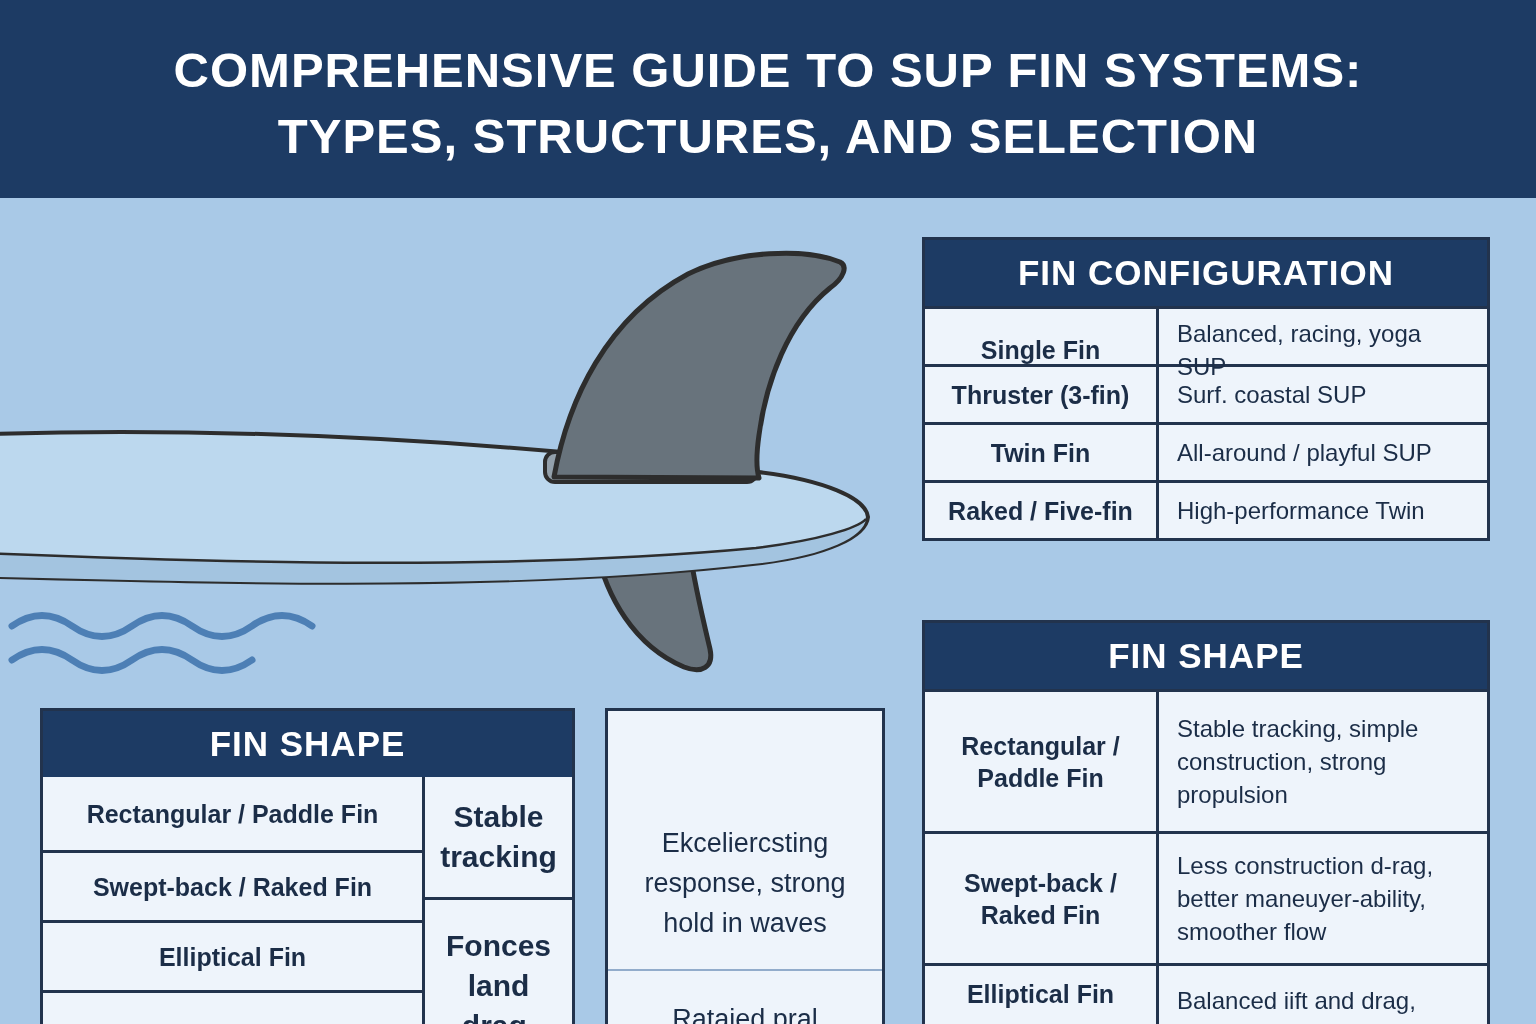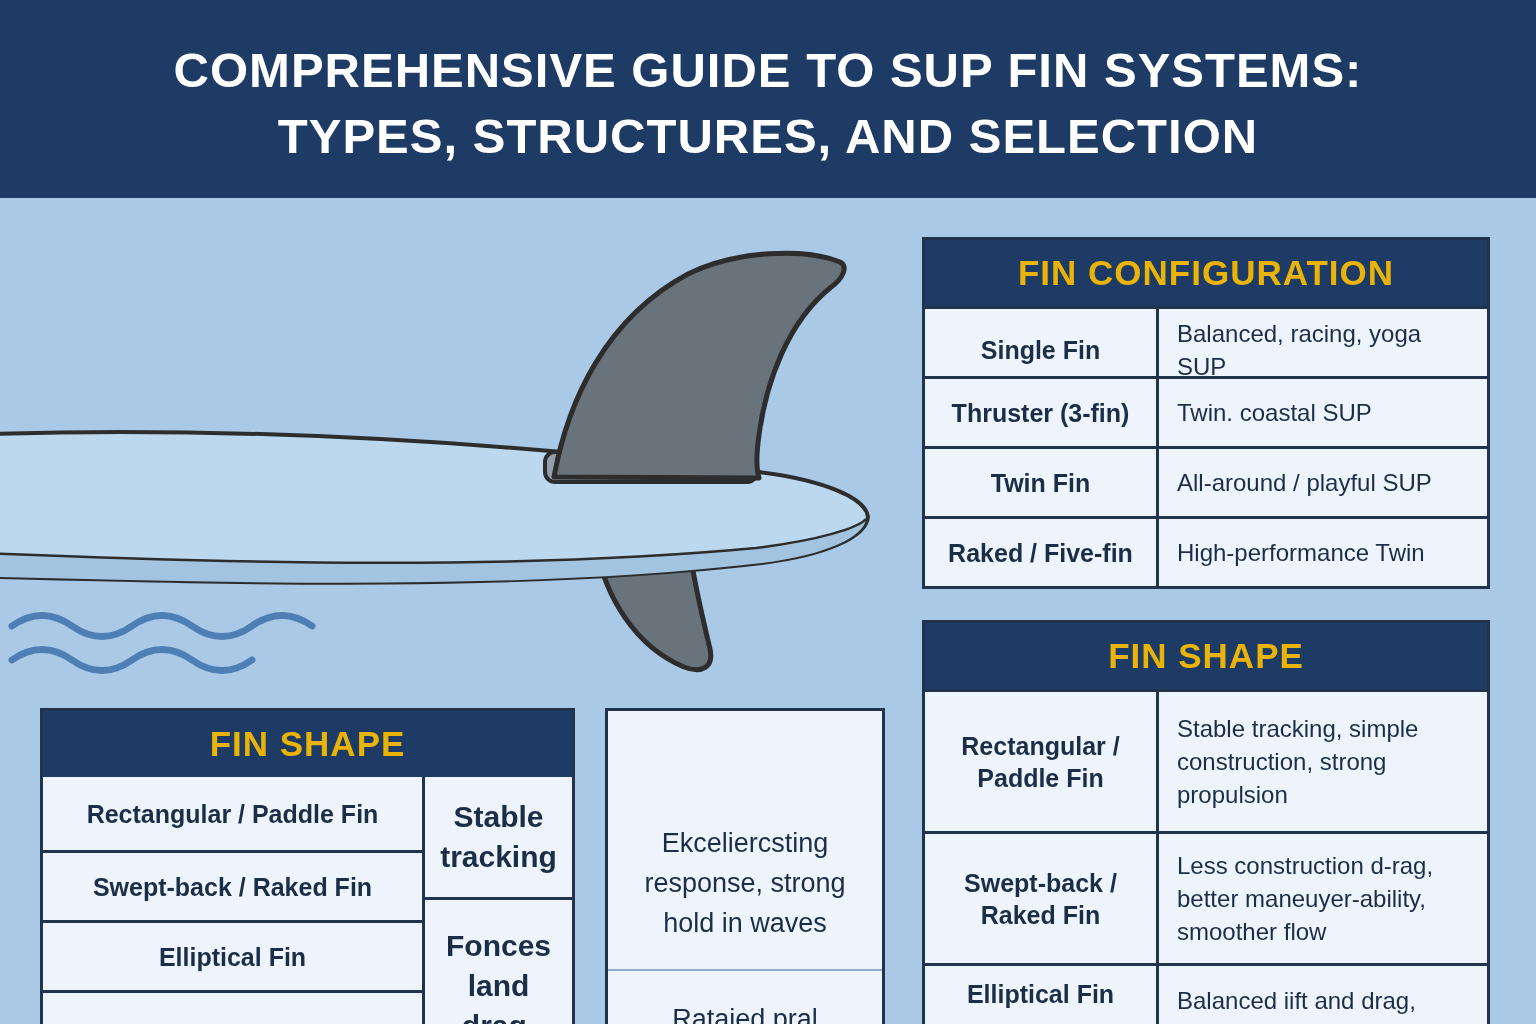--- a/index.html
+++ b/index.html
@@ -46,7 +46,7 @@
   }
   .tbl-header {
     background: var(--banner-bg, #1d3b64);
-    color:#eab308; font-weight:bold; font-size:35px; letter-spacing:1px;
+    color:#ffffff; font-weight:bold; font-size:35px; letter-spacing:1px;
     display:flex; align-items:center; justify-content:center;
   }
   .cell-type {

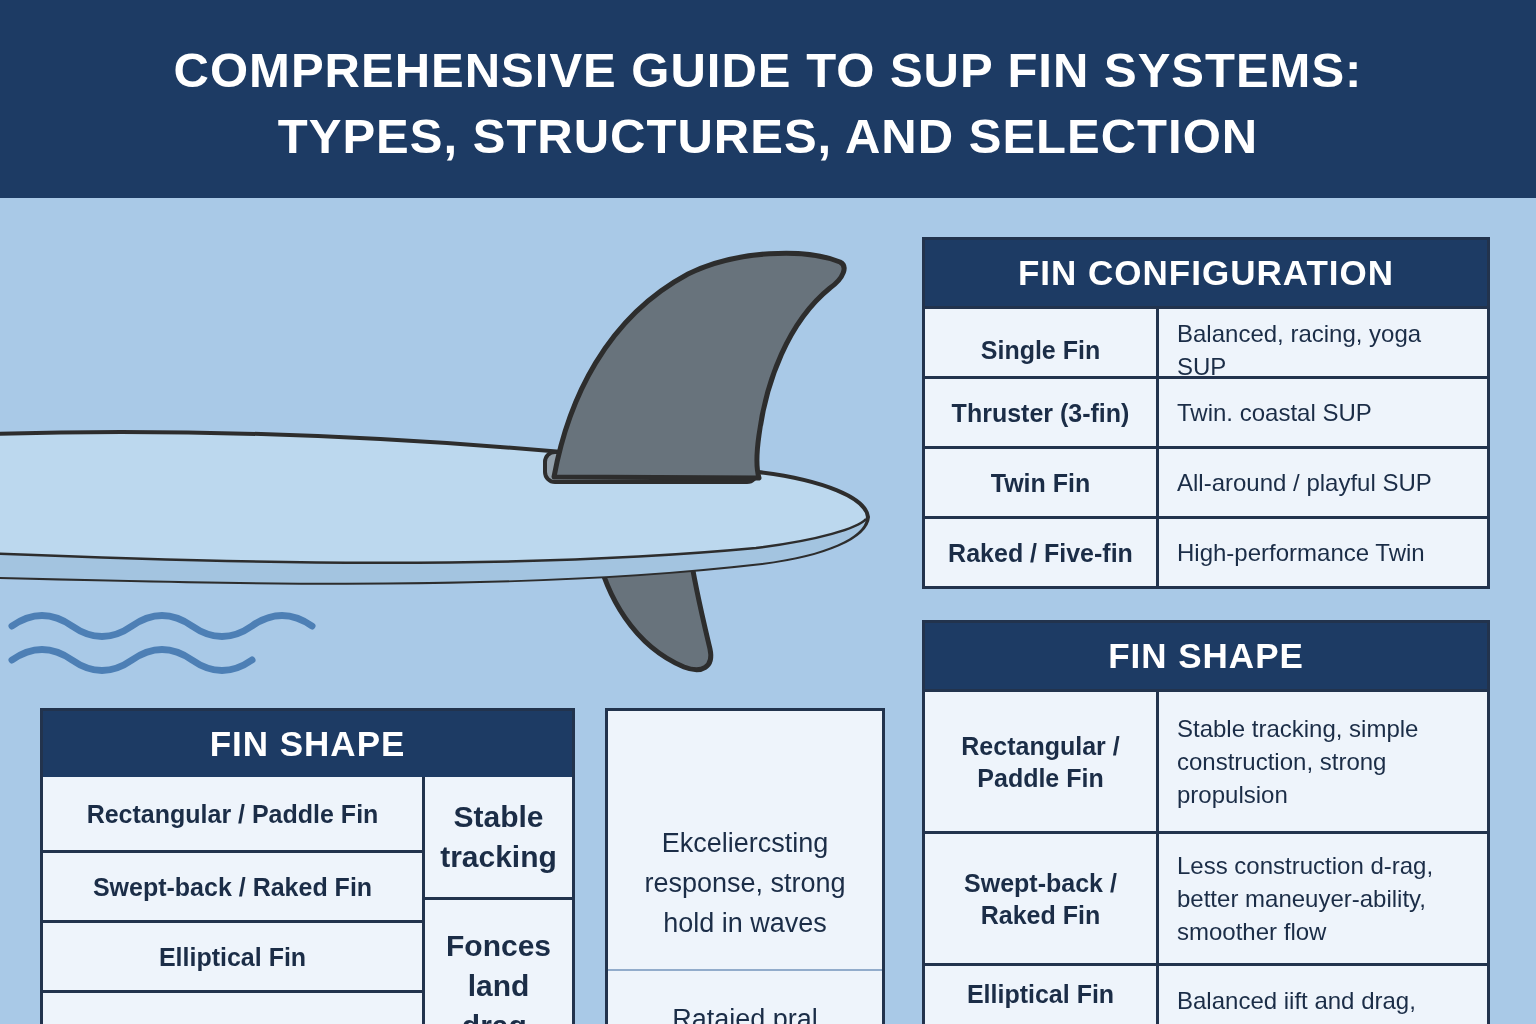--- a/index.html
+++ b/index.html
@@ -63,7 +63,7 @@
   
   .fin-config { left:922px; top:237px; width:568px; }
   .fin-config .tbl-header { height:66px; }
-  .fc-row { display:grid; grid-template-columns:234px 1fr; height:70px;
+  .fc-row { display:grid; grid-template-columns:234px 1fr; height:58px;
             border-top:3px solid var(--table-border, #22334d); }
 
   

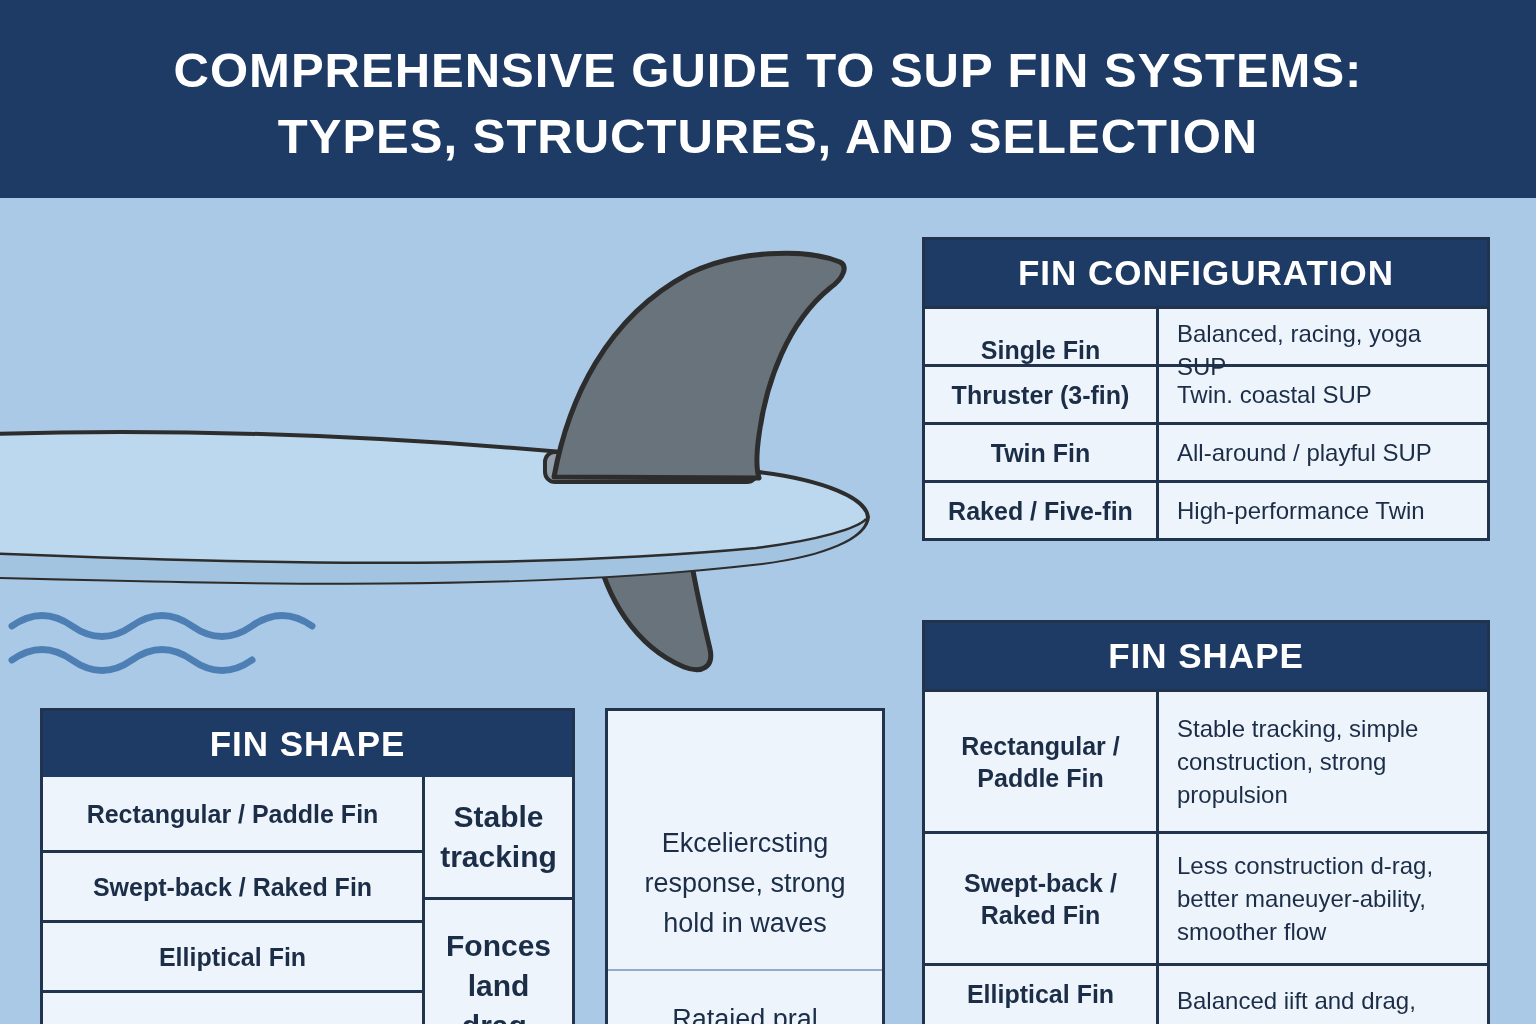--- a/index.html
+++ b/index.html
@@ -142,7 +142,7 @@
     </div>
     <div class="fc-row">
       <div class="cell-type">Thruster (3-fin)</div>
-      <div class="cell-desc">Twin. coastal SUP</div>
+      <div class="cell-desc">Surf. coastal SUP</div>
     </div>
     <div class="fc-row">
       <div class="cell-type">Twin Fin</div>

